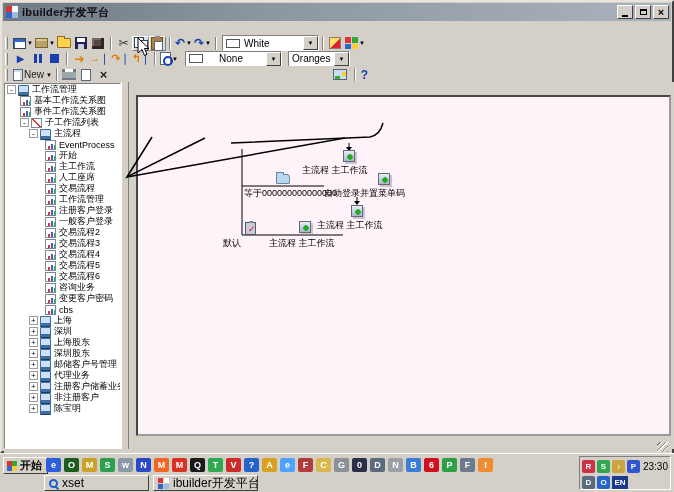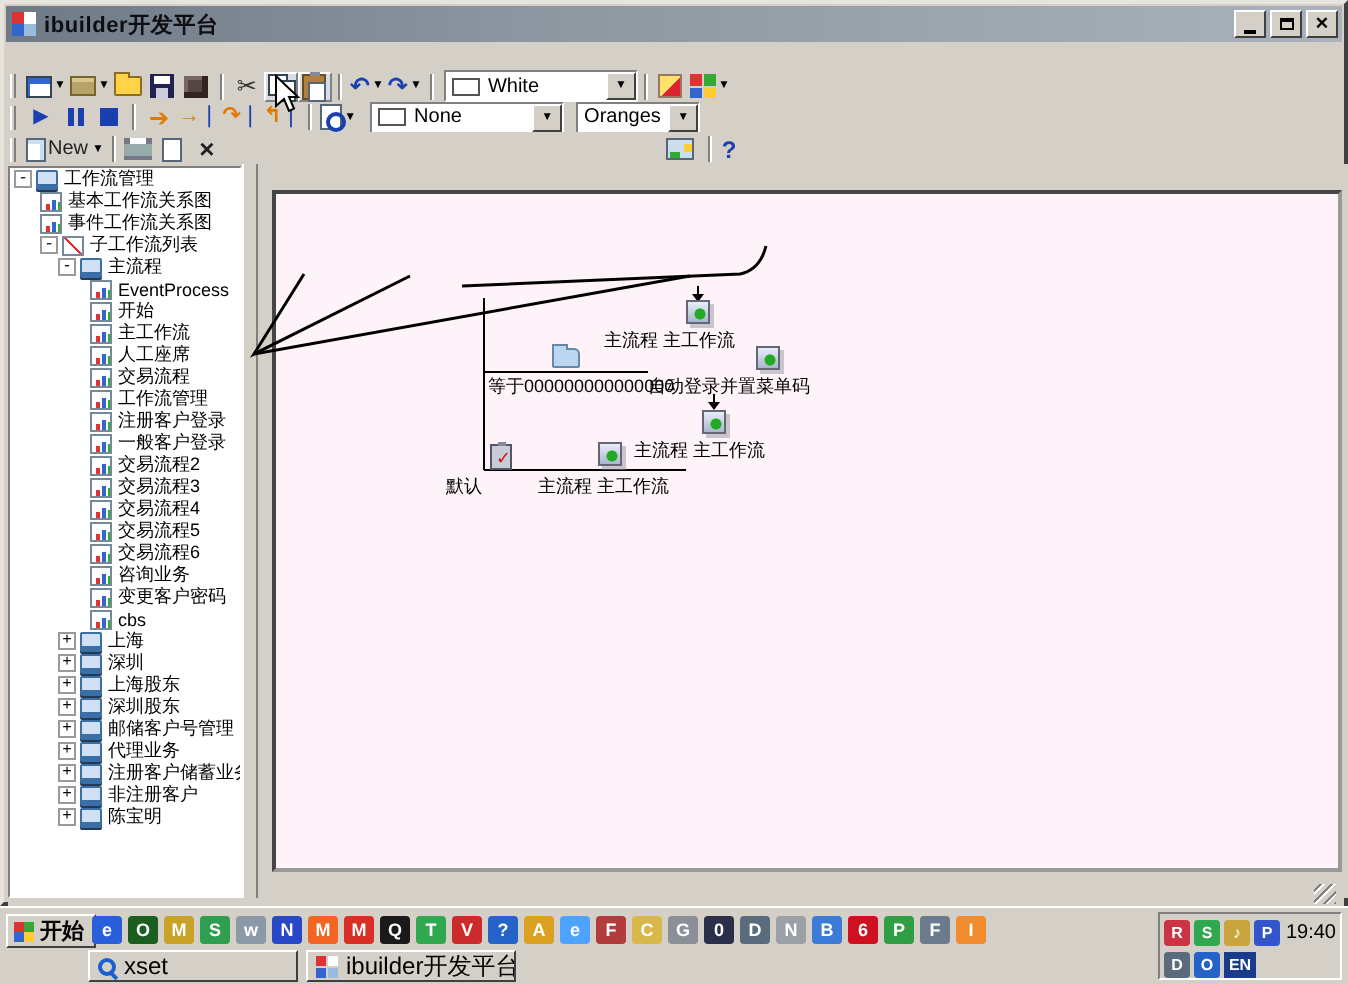--- a/index.html
+++ b/index.html
@@ -264,7 +264,7 @@
           <span class="ic i-zoomdoc"></span>
           <span class="darr">▼</span>
         </span>
-      <span class="combo" style="width:97px;margin-left:6px;">
+      <span class="combo" style="width:97px;margin-left:6px;gap:12px;">
         <span class="swatch"></span>
         <span>None</span>
         <span class="cbtn">▼</span>

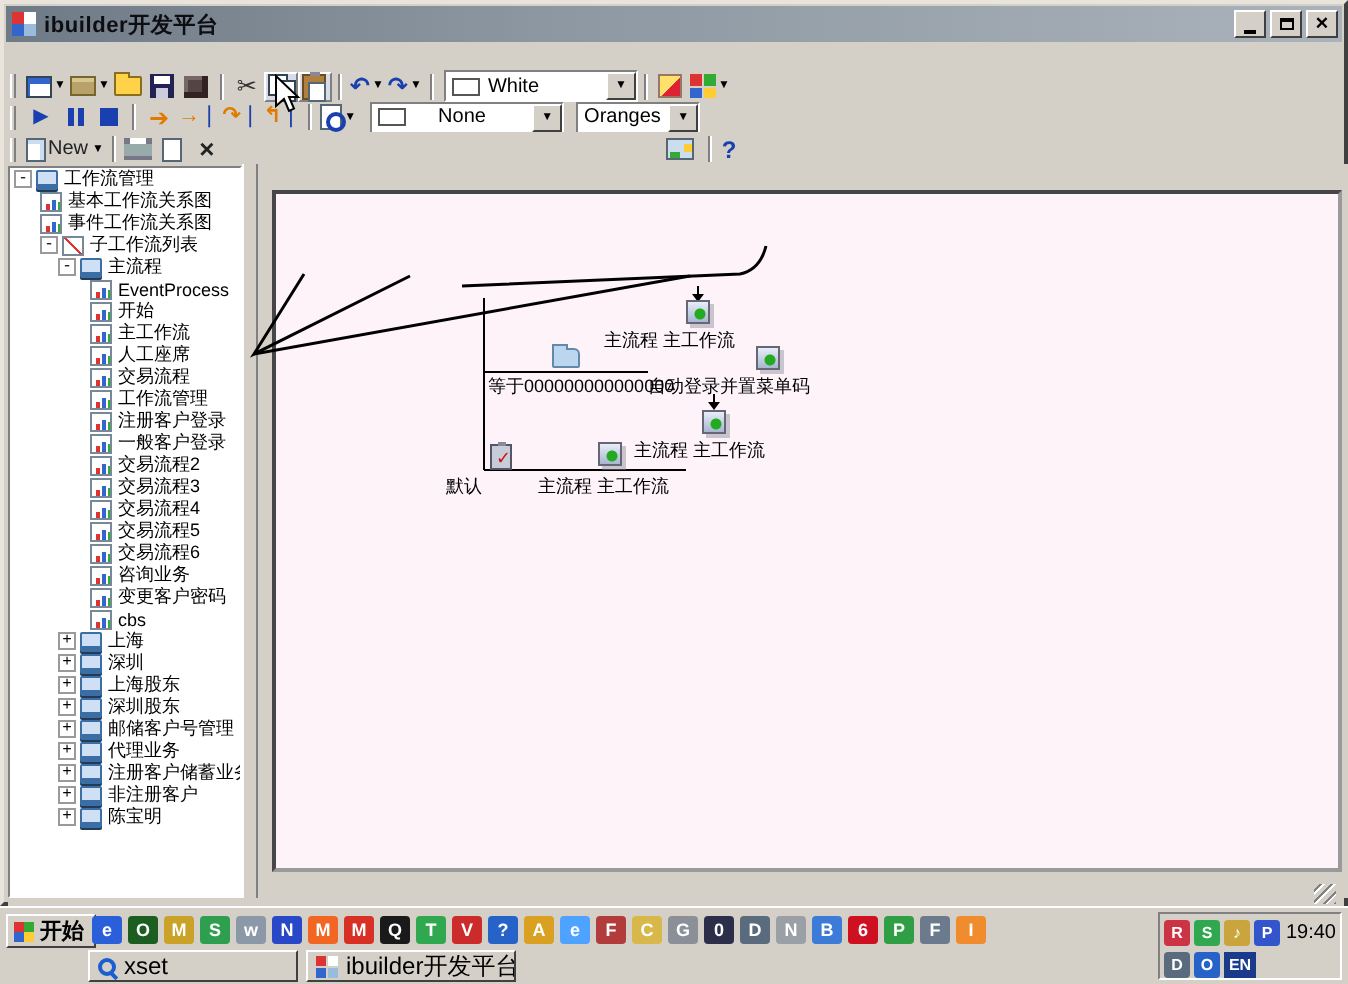--- a/index.html
+++ b/index.html
@@ -527,7 +527,7 @@
         <b class="tri" style="background: rgb(47, 168, 79);">S</b>
         <b class="tri" style="background: rgb(202, 165, 61);">♪</b>
         <b class="tri" style="background: rgb(51, 85, 204);">P</b>
-        <span id="time">19:40</span>
+        <span id="time">23:30</span>
       </div>
       <div class="trow2">
         <b class="tri" style="background: rgb(90, 107, 125);">D</b>

